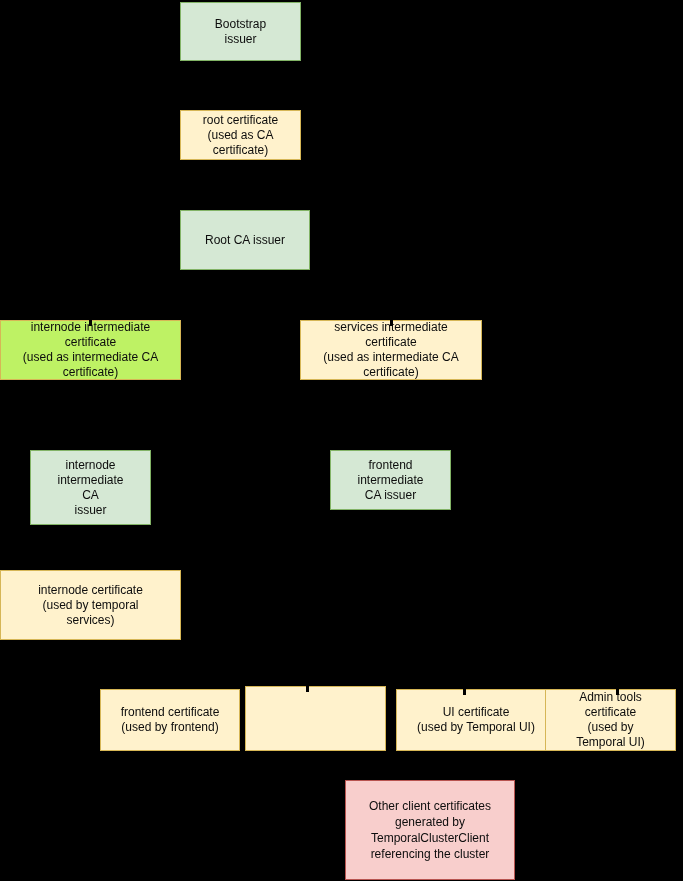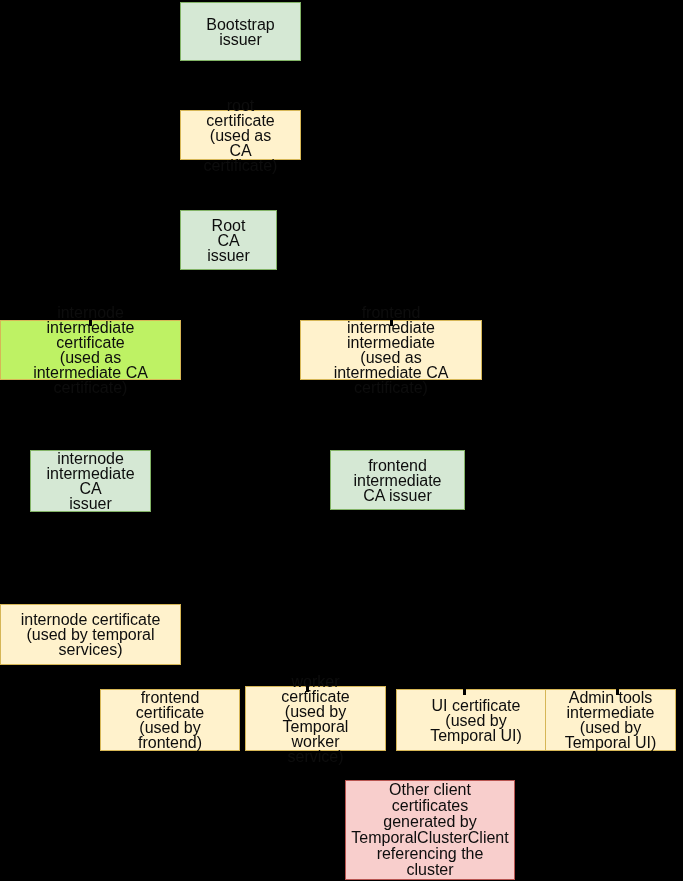--- a/index.html
+++ b/index.html
@@ -18,7 +18,7 @@
     align-items:center;
     justify-content:center;
     text-align:center;
-    font-size:16px;
+    font-size:12px;
     line-height:15px;
     color:#0d0d0d;
     white-space:pre-line;

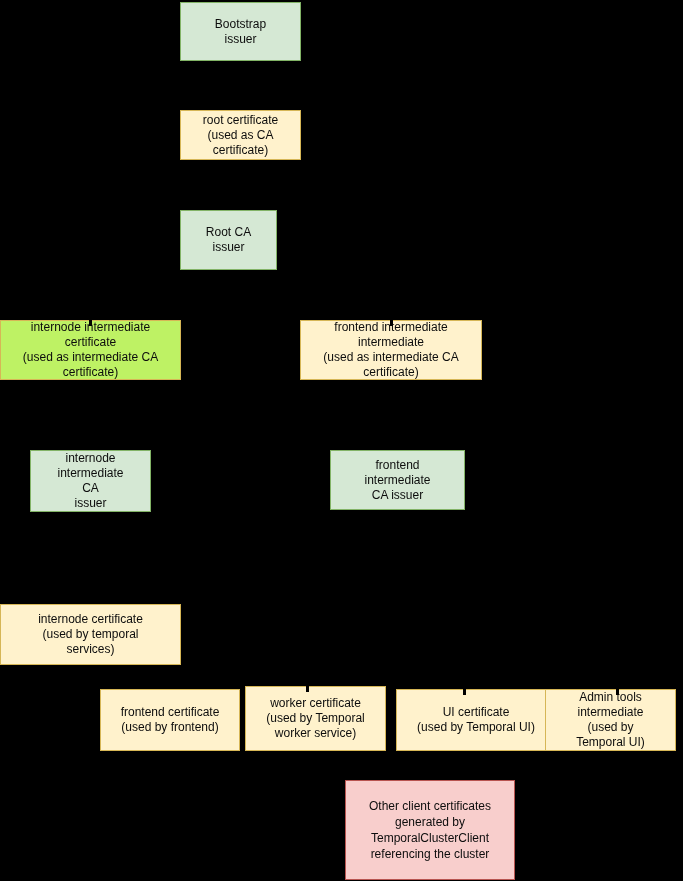--- a/index.html
+++ b/index.html
@@ -34,7 +34,7 @@
   
   #n-bootstrap        {left:180px; top:2px;   width:121px; height:59px;}
   #n-rootcert         {left:180px; top:110px; width:121px; height:50px;}
-  #n-rootca           {left:180px; top:210px; width:97px; height:60px;}
+  #n-rootca           {left:180px; top:210px; width:130px; height:60px;}
   #n-internode-int    {left:0px;   top:320px; width:181px; height:60px;}
   #n-frontend-int     {left:300px; top:320px; width:182px; height:60px;}
   #n-internode-issuer {left:30px;  top:450px; width:121px; height:62px;}

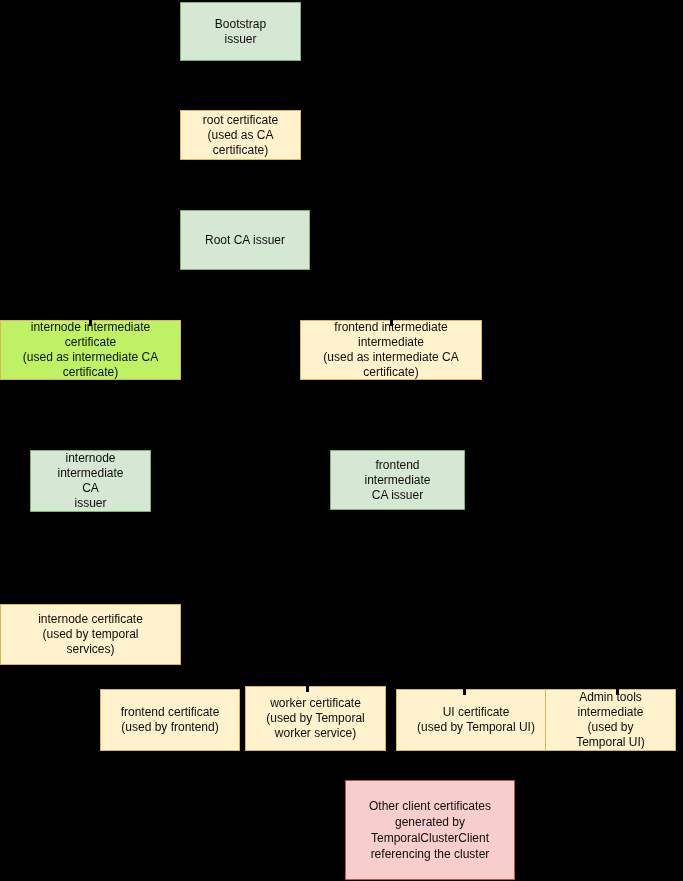--- a/index.html
+++ b/index.html
@@ -68,7 +68,7 @@
 
   <div id="n-frontend-int" class="node" style="background: rgb(255, 242, 204); border-color: rgb(214, 182, 86);">
     <span class="notch" style="left: 89px; background: rgb(0, 0, 0);"></span>
-    <span>frontend intermediate intermediate
+    <span>services intermediate certificate
 (used as intermediate CA
 certificate)</span>
   </div>

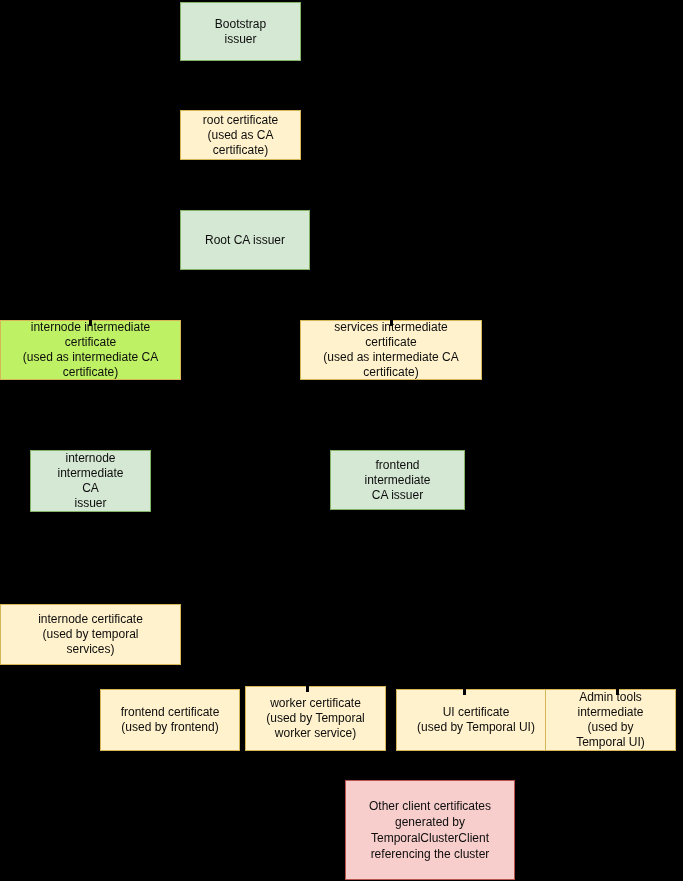--- a/index.html
+++ b/index.html
@@ -37,7 +37,7 @@
   #n-rootca           {left:180px; top:210px; width:130px; height:60px;}
   #n-internode-int    {left:0px;   top:320px; width:181px; height:60px;}
   #n-frontend-int     {left:300px; top:320px; width:182px; height:60px;}
-  #n-internode-issuer {left:30px;  top:450px; width:121px; height:62px;}
+  #n-internode-issuer {left:30px;  top:450px; width:121px; height:75px;}
   #n-frontend-issuer  {left:330px; top:450px; width:135px; height:60px;}
   #n-internode-cert   {left:0px;   top:604px; width:181px; height:61px;}
   #n-frontend-cert    {left:100px; top:689px; width:140px; height:62px;}

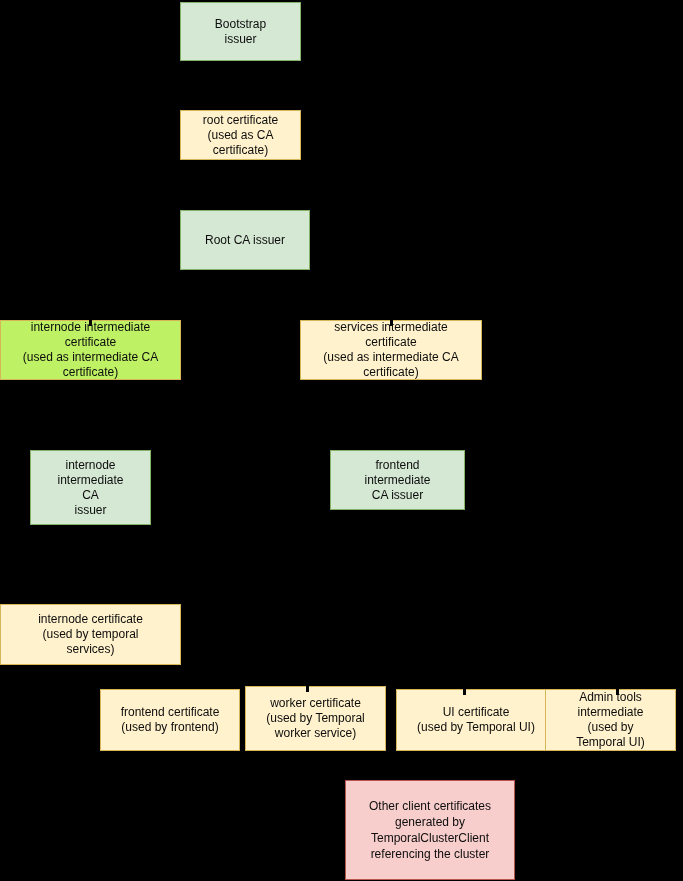--- a/index.html
+++ b/index.html
@@ -38,7 +38,7 @@
   #n-internode-int    {left:0px;   top:320px; width:181px; height:60px;}
   #n-frontend-int     {left:300px; top:320px; width:182px; height:60px;}
   #n-internode-issuer {left:30px;  top:450px; width:121px; height:75px;}
-  #n-frontend-issuer  {left:330px; top:450px; width:135px; height:60px;}
+  #n-frontend-issuer  {left:330px; top:450px; width:121px; height:60px;}
   #n-internode-cert   {left:0px;   top:604px; width:181px; height:61px;}
   #n-frontend-cert    {left:100px; top:689px; width:140px; height:62px;}
   #n-worker-cert      {left:245px; top:686px; width:141px; height:65px;}

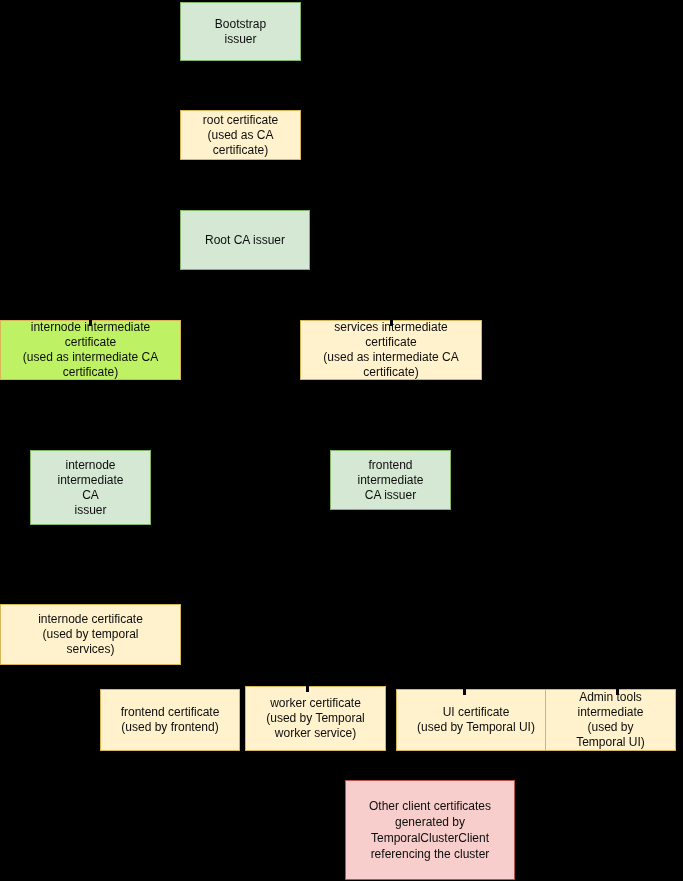--- a/index.html
+++ b/index.html
@@ -39,7 +39,7 @@
   #n-frontend-int     {left:300px; top:320px; width:182px; height:60px;}
   #n-internode-issuer {left:30px;  top:450px; width:121px; height:75px;}
   #n-frontend-issuer  {left:330px; top:450px; width:121px; height:60px;}
-  #n-internode-cert   {left:0px;   top:604px; width:181px; height:61px;}
+  #n-internode-cert   {left:0px;   top:570px; width:181px; height:70px;}
   #n-frontend-cert    {left:100px; top:689px; width:140px; height:62px;}
   #n-worker-cert      {left:245px; top:686px; width:141px; height:65px;}
   #n-ui-cert          {left:396px; top:689px; width:160px; height:62px;}

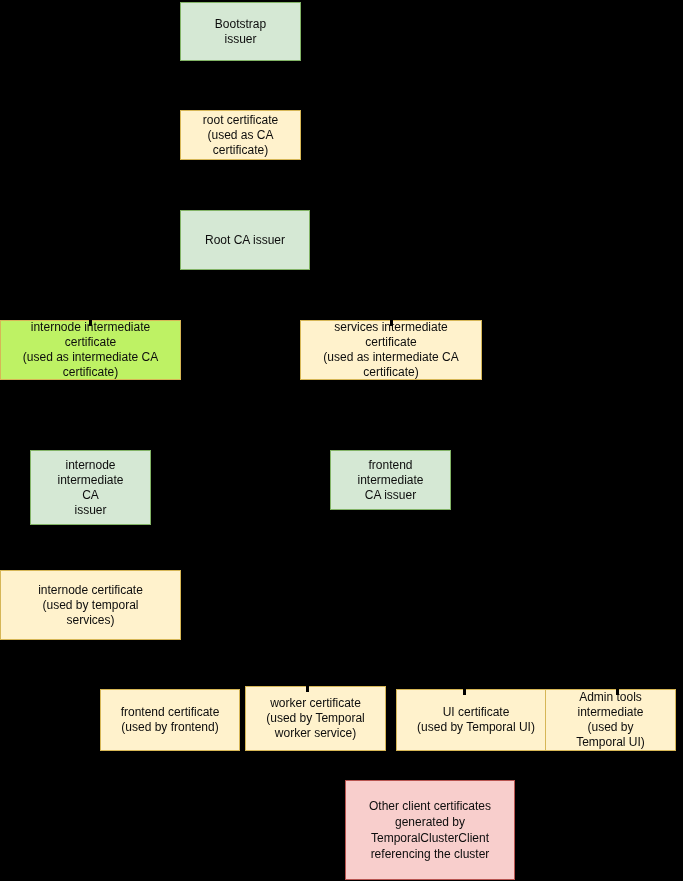--- a/index.html
+++ b/index.html
@@ -88,9 +88,6 @@
 
   <div id="n-worker-cert" class="node" style="background: rgb(255, 242, 204); border-color: rgb(214, 182, 86);">
     <span class="notch" style="left: 60px; background: rgb(0, 0, 0);"></span>
-    <span>worker certificate
-(used by Temporal
-worker service)</span>
   </div>
 
   <div id="n-ui-cert" class="node" style="background: rgb(255, 242, 204); border-color: rgb(214, 182, 86);">

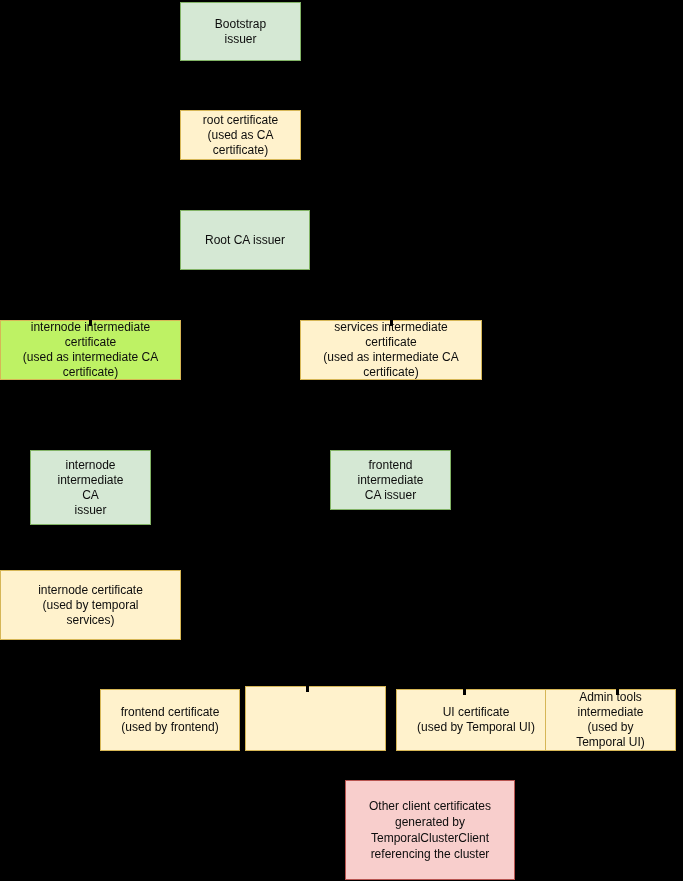--- a/index.html
+++ b/index.html
@@ -98,7 +98,7 @@
 
   <div id="n-admin-cert" class="node" style="background: rgb(255, 242, 204); border-color: rgb(214, 182, 86);">
     <span class="notch" style="left: 70px; background: rgb(0, 0, 0);"></span>
-    <span>Admin tools intermediate
+    <span>Admin tools certificate
 (used by Temporal UI)</span>
   </div>
 

